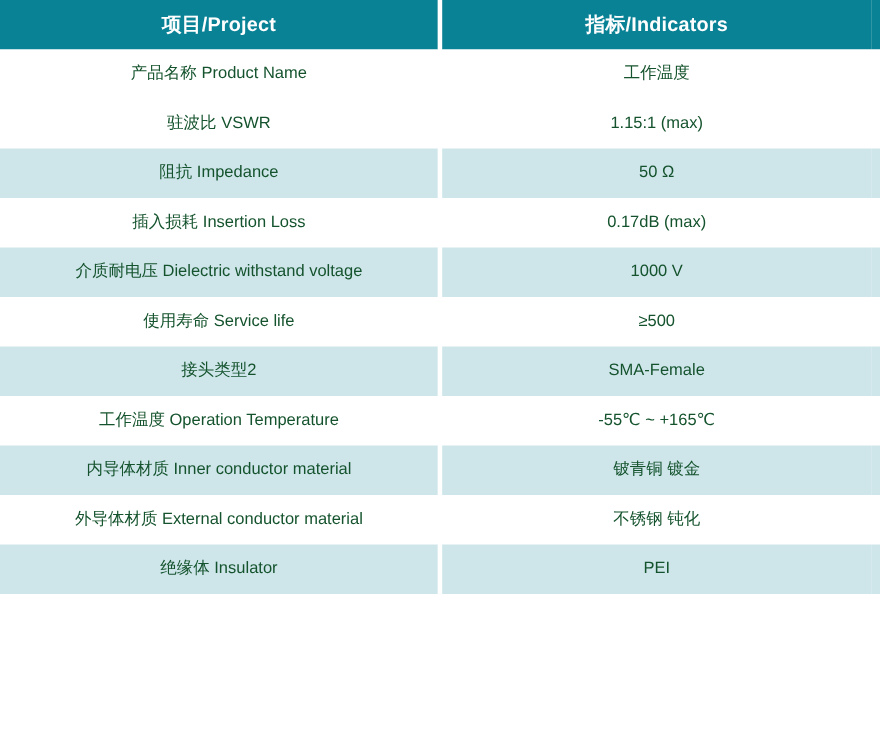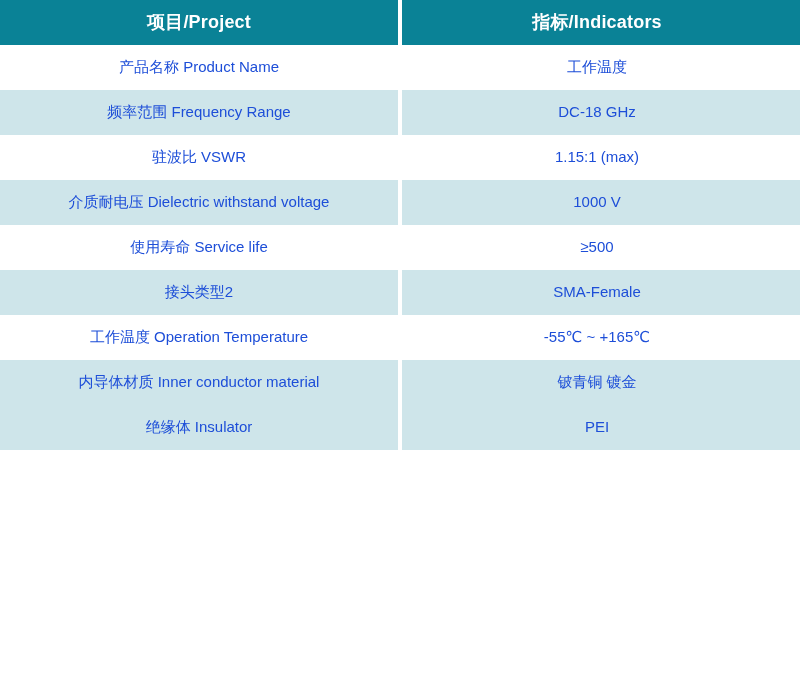--- a/index.html
+++ b/index.html
@@ -57,7 +57,7 @@
   
   tbody td.cell {
     font-size: 15px;
-    color: #1d4ed8;
+    color: #14532d;
   }
   tbody tr.row-odd td.cell { background: #ffffff; }
   tbody tr.row-even td.cell { background: #cee5ea; }

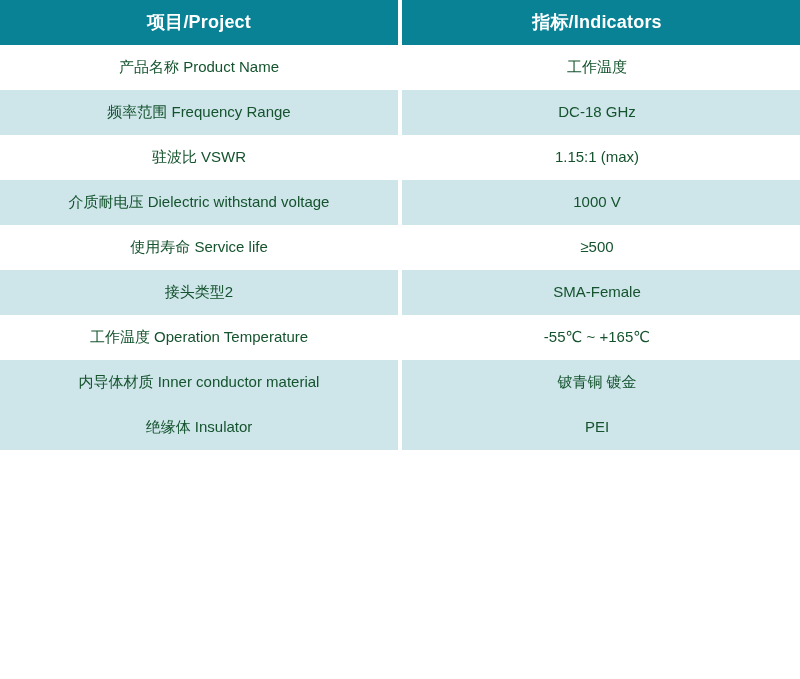--- a/index.html
+++ b/index.html
@@ -96,12 +96,6 @@
         <td class="cell">工作温度</td>
         <td class="edge-cell"></td>
       </tr>
-      <tr class="row-even">
-        <td class="cell">频率范围 Frequency Range</td>
-        <td class="gap-cell"></td>
-        <td class="cell">DC-18 GHz</td>
-        <td class="edge-cell"></td>
-      </tr>
       <tr class="row-odd">
         <td class="cell">驻波比 VSWR</td>
         <td class="gap-cell"></td>

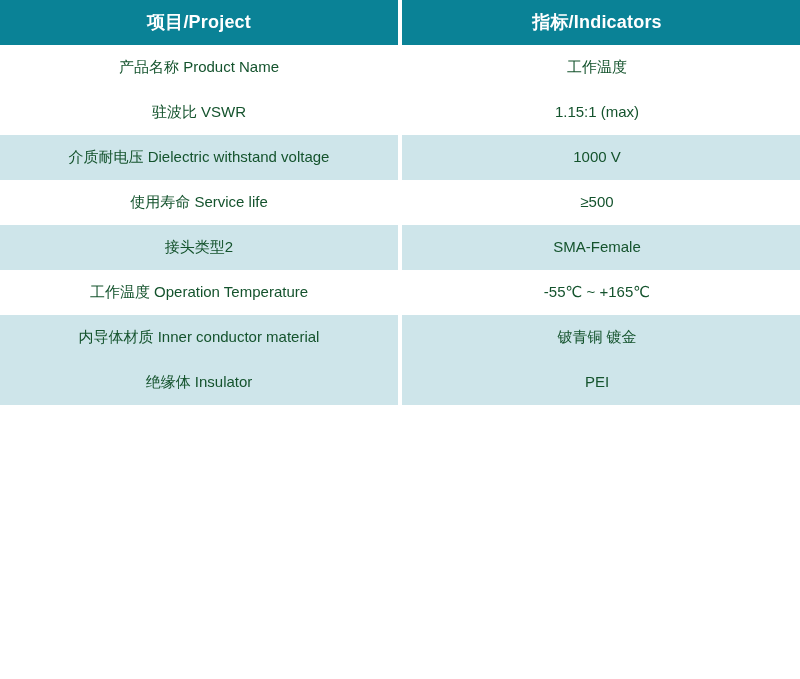--- a/index.html
+++ b/index.html
@@ -103,6 +103,12 @@
         <td class="edge-cell"></td>
       </tr>
       <tr class="row-even">
+        <td class="cell">阻抗 Impedance</td>
+        <td class="gap-cell"></td>
+        <td class="cell">50 Ω</td>
+        <td class="edge-cell"></td>
+      </tr>
+      <tr class="row-even">
         <td class="cell">介质耐电压 Dielectric withstand voltage</td>
         <td class="gap-cell"></td>
         <td class="cell">1000 V</td>

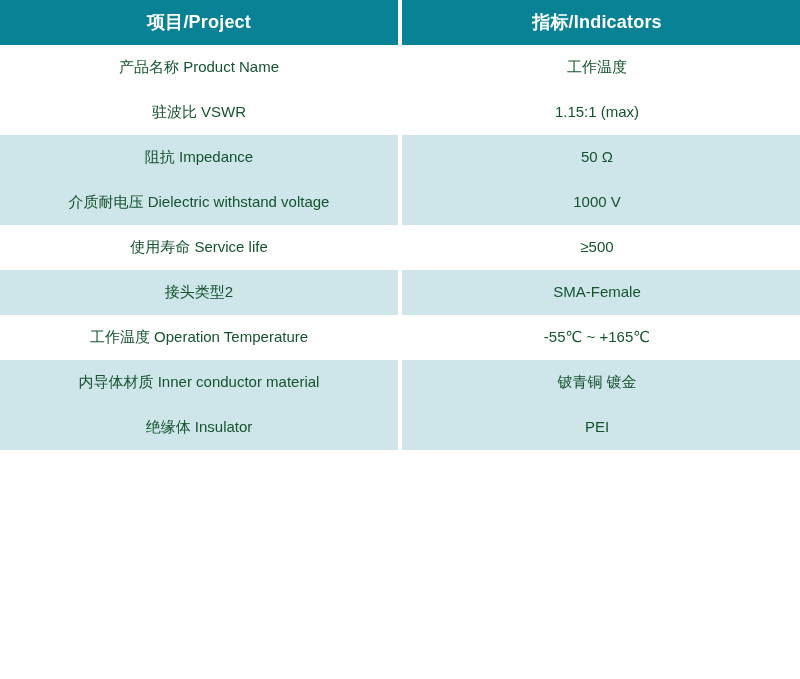--- a/index.html
+++ b/index.html
@@ -108,6 +108,12 @@
         <td class="cell">50 Ω</td>
         <td class="edge-cell"></td>
       </tr>
+      <tr class="row-odd">
+        <td class="cell">插入损耗 Insertion Loss</td>
+        <td class="gap-cell"></td>
+        <td class="cell">0.17dB (max)</td>
+        <td class="edge-cell"></td>
+      </tr>
       <tr class="row-even">
         <td class="cell">介质耐电压 Dielectric withstand voltage</td>
         <td class="gap-cell"></td>

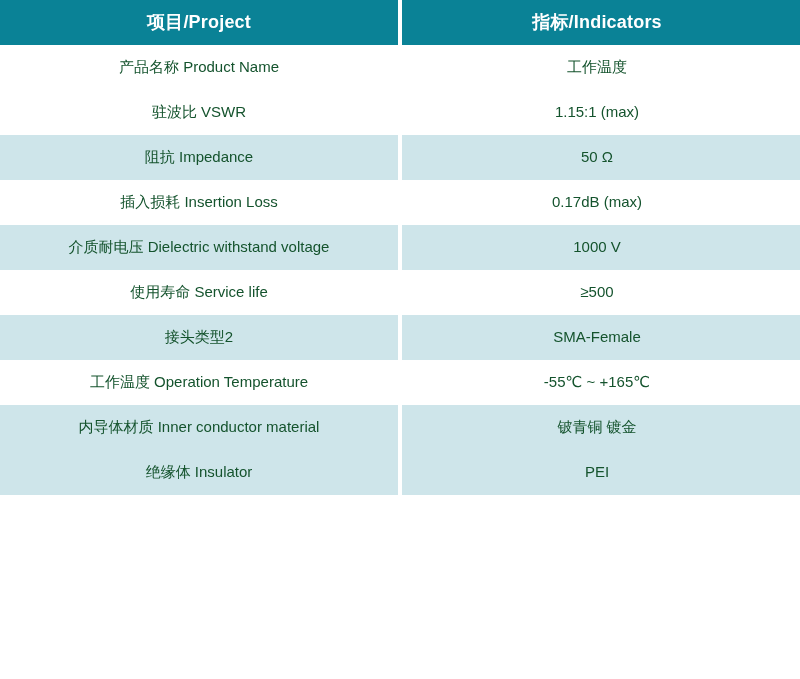--- a/index.html
+++ b/index.html
@@ -144,6 +144,12 @@
         <td class="cell">铍青铜 镀金</td>
         <td class="edge-cell"></td>
       </tr>
+      <tr class="row-odd">
+        <td class="cell">外导体材质 External conductor material</td>
+        <td class="gap-cell"></td>
+        <td class="cell">不锈钢 钝化</td>
+        <td class="edge-cell"></td>
+      </tr>
       <tr class="row-even">
         <td class="cell">绝缘体 Insulator</td>
         <td class="gap-cell"></td>

